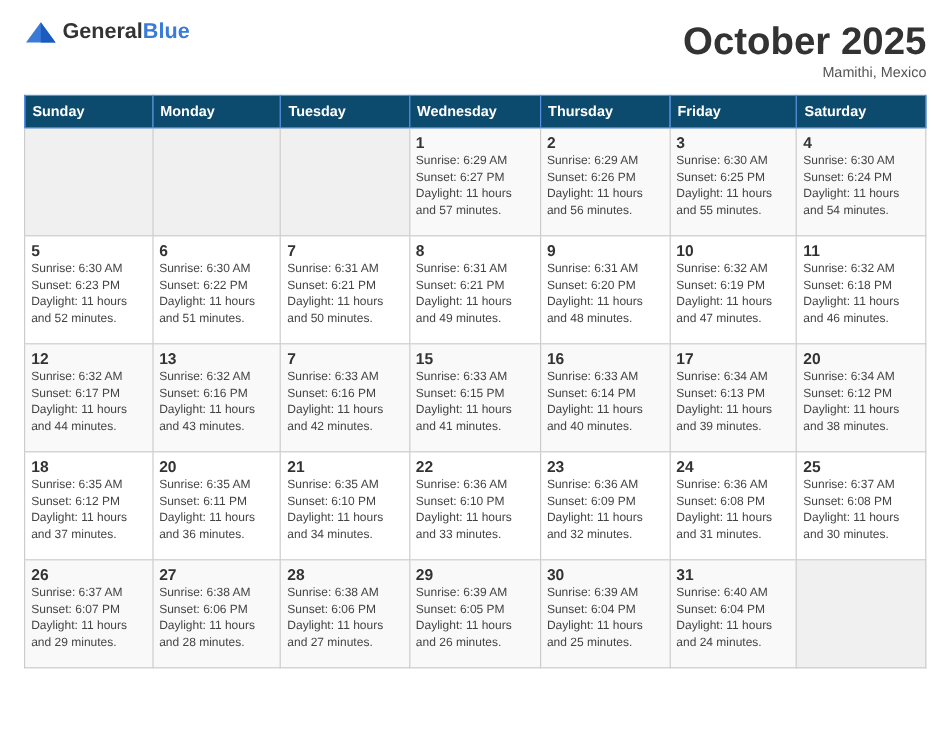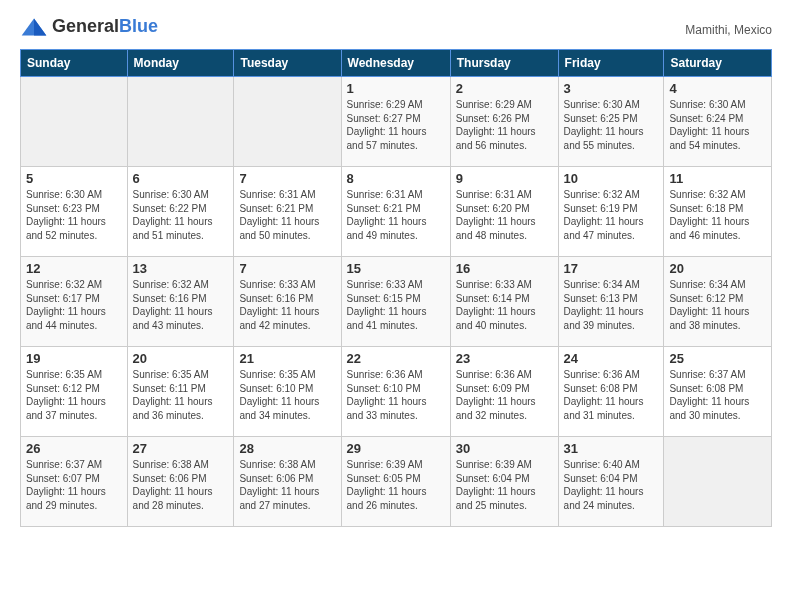--- a/index.html
+++ b/index.html
@@ -16,7 +16,7 @@
     .header {
       display: flex;
       justify-content: space-between;
-      align-items: flex-end;
+      align-items: flex-start;
       margin-bottom: 12px;
     }
     .logo {

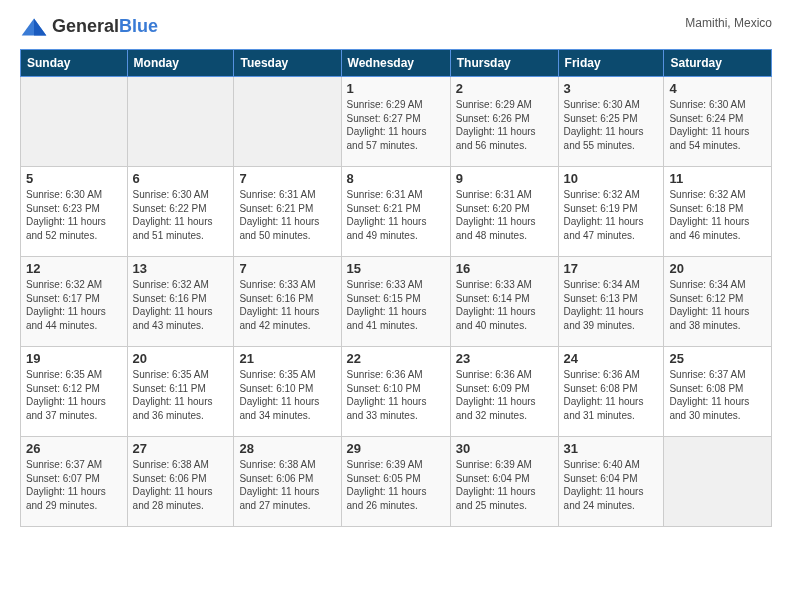--- a/index.html
+++ b/index.html
@@ -107,6 +107,7 @@
       </div>
     </div>
     <div class="title-block">
+      <div class="month-title">October 2025</div>
       <div class="location-title">Mamithi, Mexico</div>
     </div>
   </div>

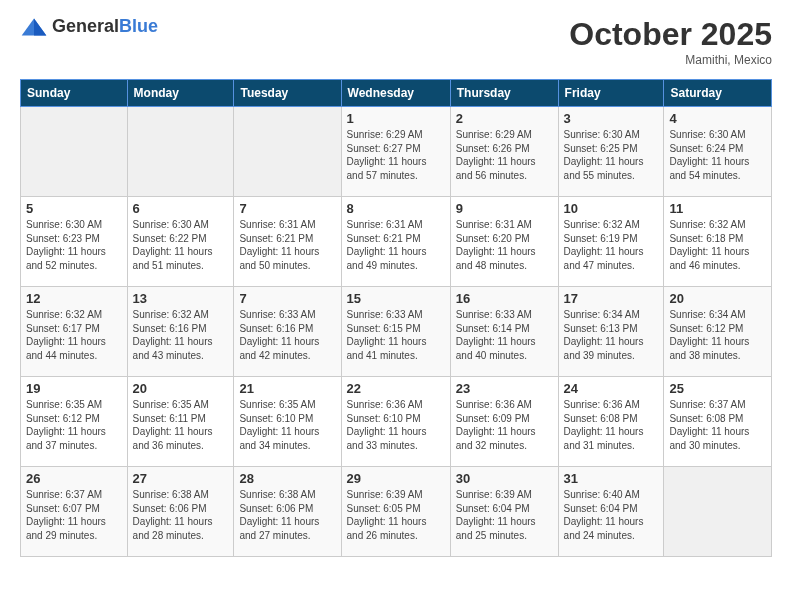--- a/index.html
+++ b/index.html
@@ -262,7 +262,7 @@
         </tr>
         <tr>
           <td>
-            <div class="day-number">19</div>
+            <div class="day-number">18</div>
             <div class="day-info" style="white-space: pre-line;">Sunrise: 6:35 AM
 Sunset: 6:12 PM
 Daylight: 11 hours

